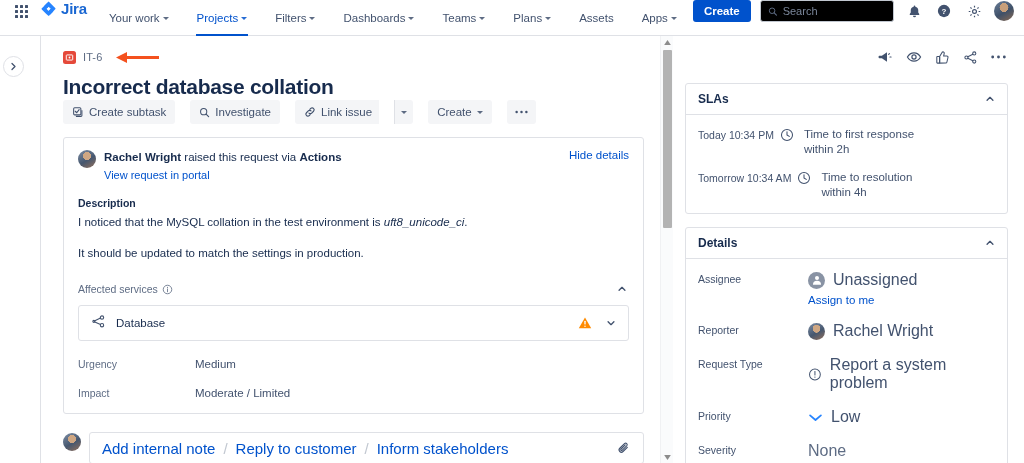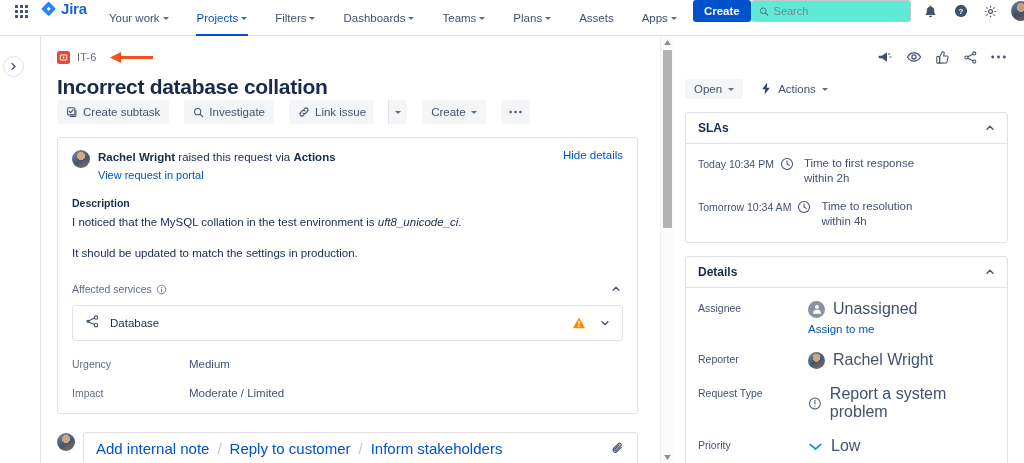--- a/index.html
+++ b/index.html
@@ -56,8 +56,8 @@
   }
   .nav-right { margin-left: auto; display: flex; align-items: center; gap: 10px; }
   .searchbox {
-    width: 160px; height: 22px; border: 1px solid #c1c7d0; border-radius: 3px;
-    display: flex; align-items: center; gap: 5px; padding: 0 7px; background: #5eead4;
+    width: 134px; height: 22px; border: 1px solid #c1c7d0; border-radius: 3px;
+    display: flex; align-items: center; gap: 5px; padding: 0 7px; background: #000000;
   }
   .searchbox input {
     border: none; outline: none; font-size: 11px; color: #5e6c84; width: 100%;

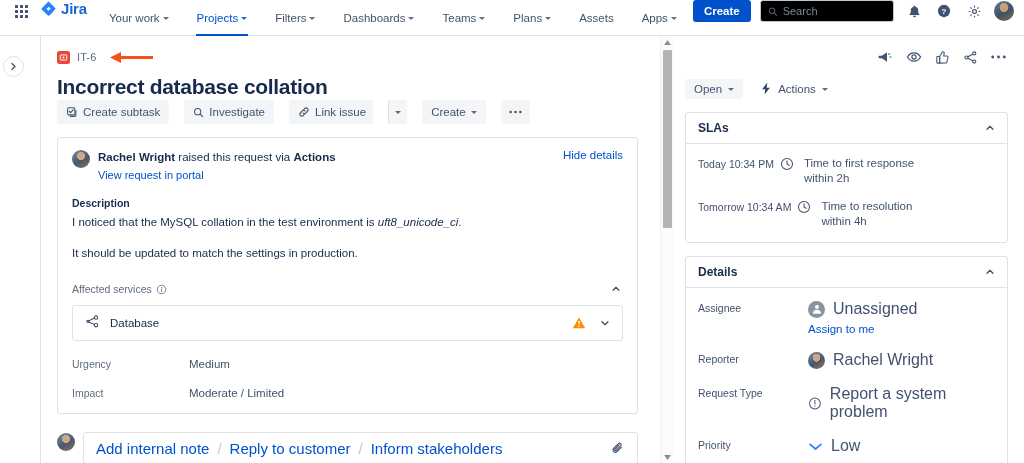--- a/index.html
+++ b/index.html
@@ -85,7 +85,7 @@
 
   
   .main {
-    position: absolute; left: 37px; top: 0; width: 619px; height: 427px;
+    position: absolute; left: 43px; top: 0; width: 619px; height: 427px;
     padding: 12px 18px 16px 20px; overflow: hidden;
   }
   .issuekey-row { display: flex; align-items: center; gap: 7px; height: 18px; }

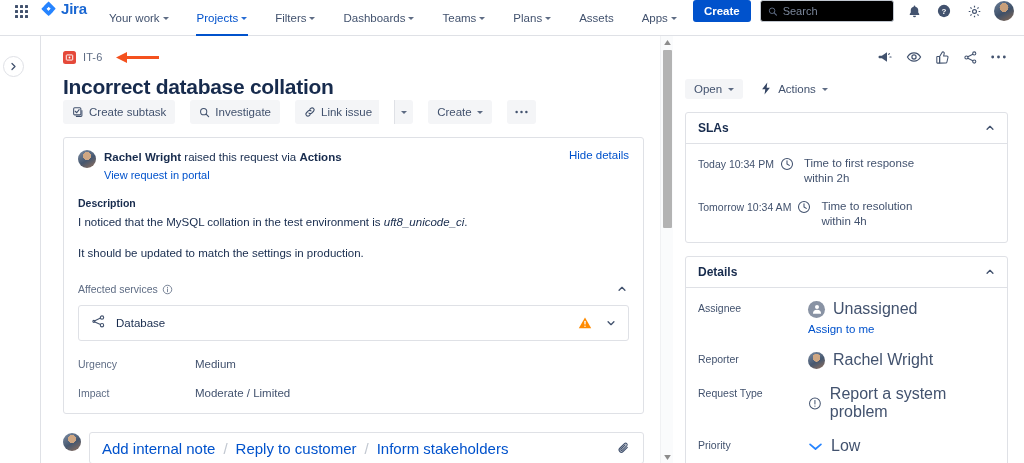--- a/index.html
+++ b/index.html
@@ -529,19 +529,6 @@
       </span>
     </div>
 
-    <div class="status-row">
-      <div class="status-chip">
-        <span>Open</span>
-        <i class="caret"></i>
-      </div>
-      <div class="actions-chip">
-        <svg width="12" height="13" viewBox="0 0 14 16" fill="#344563">
-          <polygon points="8.6,0.5 2.2,9 6.1,9 5.2,15.5 11.8,7 7.8,7"></polygon>
-        </svg>
-        <span>Actions</span>
-        <i class="caret"></i>
-      </div>
-    </div>
 
     <div class="panel">
       <div class="panel-head">

